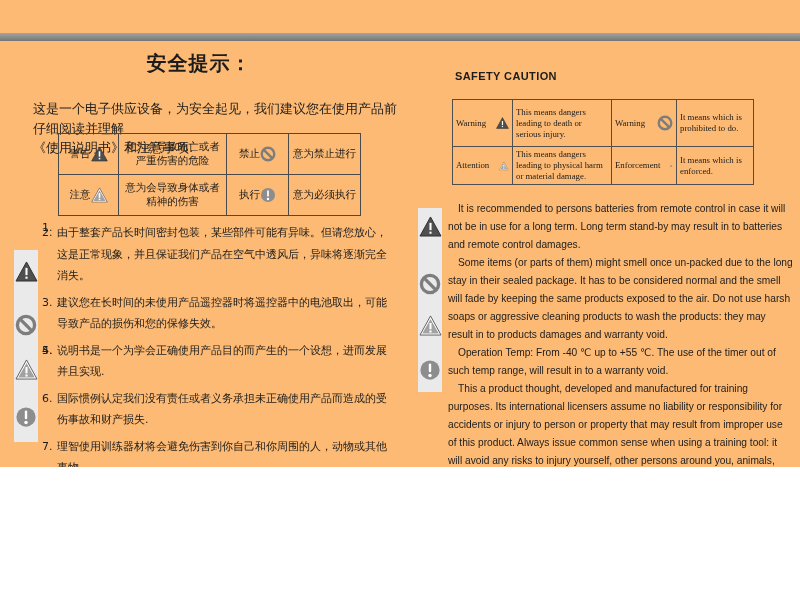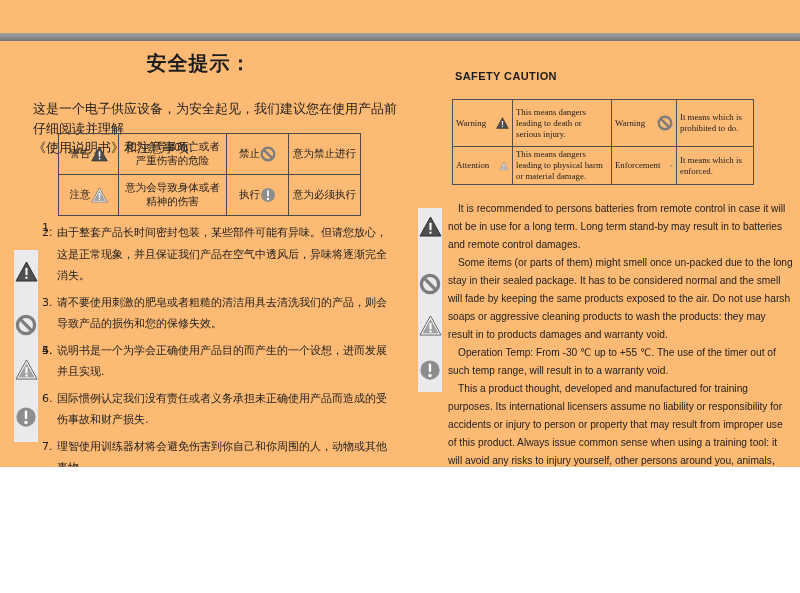--- a/index.html
+++ b/index.html
@@ -179,7 +179,7 @@
     </div>
     <div class="l-item">
       <span class="num">3.</span>
-      <span>请不要使用刺激的肥皂或者粗糙的清洁用具去清洗我们的产品，则会导致产品的损伤和您的保修失效。</span>
+      <span>建议您在长时间的未使用产品遥控器时将遥控器中的电池取出，可能导致产品的损伤和您的保修失效。</span>
     </div>
     <div class="l-item">
       <span class="num">4.</span>

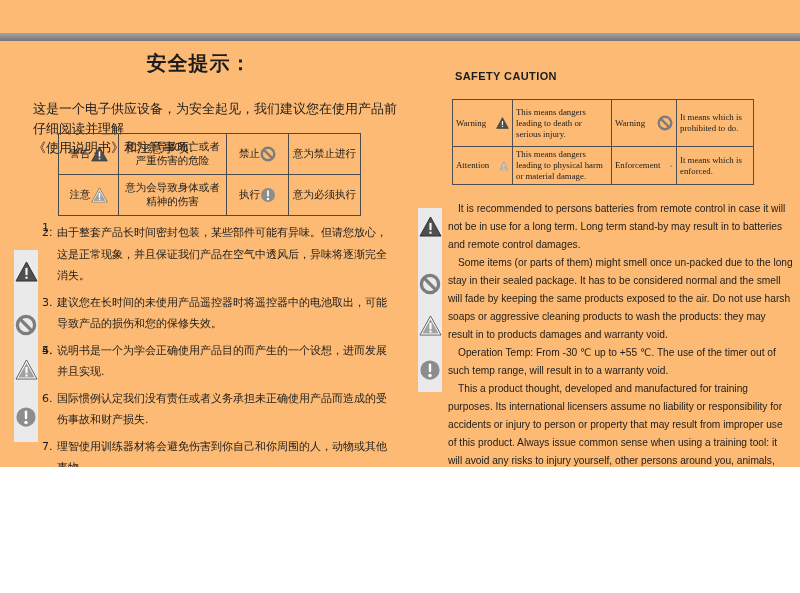--- a/index.html
+++ b/index.html
@@ -270,7 +270,7 @@
   <div class="r-paras">
     <p>It is recommended to persons batteries from remote control in case it will not be in use for a long term. Long term stand-by may result in to batteries and remote control damages.</p>
     <p>Some items (or parts of them) might smell once un-packed due to the long stay in their sealed package. It has to be considered normal and the smell will fade by keeping the same products exposed to the air. Do not use harsh soaps or aggressive cleaning products to wash the products: they may result in to products damages and warranty void.</p>
-    <p>Operation Temp: From -30 ℃ up to +55 ℃. The use of the timer out of such temp range, will result in to a warranty void.</p>
+    <p>Operation Temp: From -40 ℃ up to +55 ℃. The use of the timer out of such temp range, will result in to a warranty void.</p>
     <p>This a product thought, developed and manufactured for training purposes. Its international licensers assume no liability or responsibility for accidents or injury to person or property that may result from improper use of this product. Always issue common sense when using a training tool: it will avoid any risks to injury yourself, other persons around you, animals, objects and properties.</p>
   </div>
 

